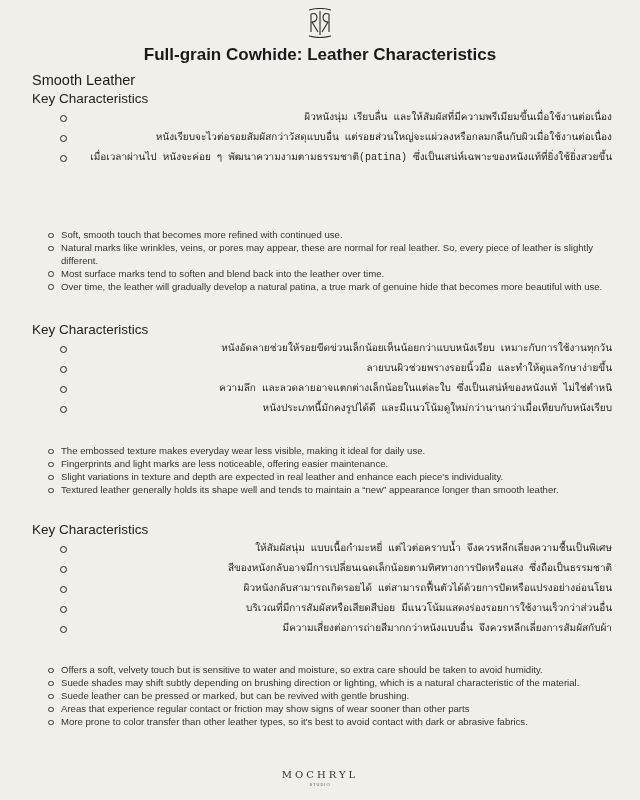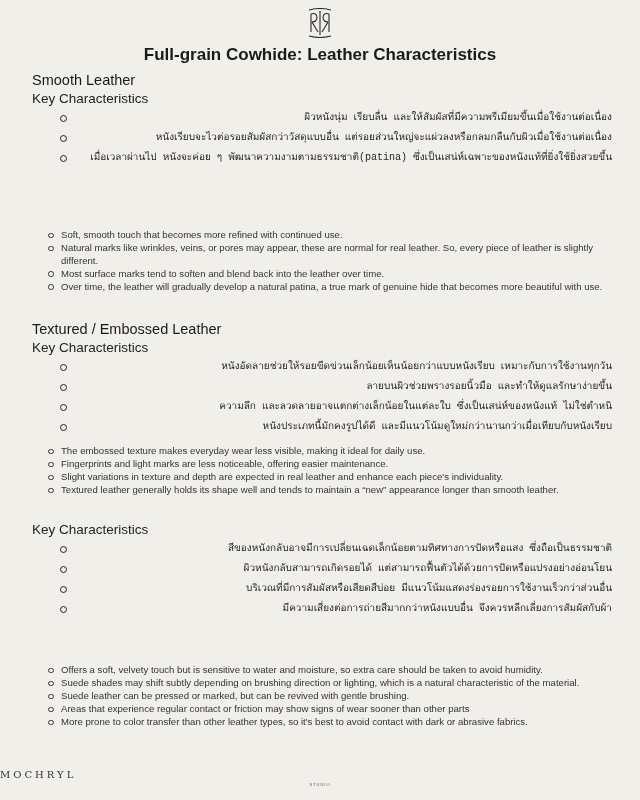--- a/index.html
+++ b/index.html
@@ -157,7 +157,6 @@
 </div>
 
 <div class="section" style="top:320px;">
-  <div class="section-title">Textured / Embossed Leather</div>
   <div class="key-label">Key Characteristics</div>
   <ul class="thai">
     <li>หนังอัดลายช่วยให้รอยขีดข่วนเล็กน้อยเห็นน้อยกว่าแบบหนังเรียบ เหมาะกับการใช้งานทุกวัน</li>

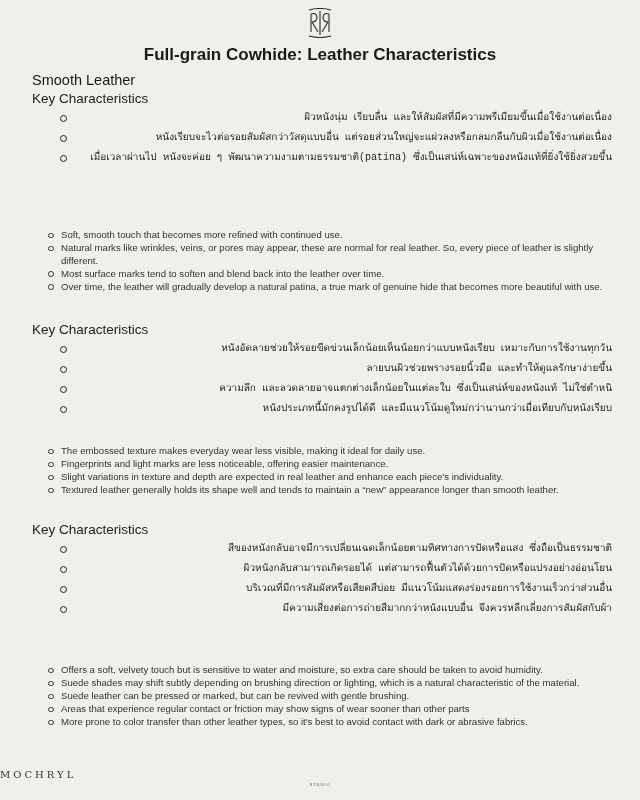--- a/index.html
+++ b/index.html
@@ -177,6 +177,7 @@
 <div class="section" style="top:520px;">
   <div class="key-label">Key Characteristics</div>
   <ul class="thai">
+    <li>ให้สัมผัสนุ่ม แบบเนื้อกำมะหยี่ แต่ไวต่อคราบน้ำ จึงควรหลีกเลี่ยงความชื้นเป็นพิเศษ</li>
     <li>สีของหนังกลับอาจมีการเปลี่ยนเฉดเล็กน้อยตามทิศทางการปัดหรือแสง ซึ่งถือเป็นธรรมชาติ</li>
     <li>ผิวหนังกลับสามารถเกิดรอยได้ แต่สามารถฟื้นตัวได้ด้วยการปัดหรือแปรงอย่างอ่อนโยน</li>
     <li>บริเวณที่มีการสัมผัสหรือเสียดสีบ่อย มีแนวโน้มแสดงร่องรอยการใช้งานเร็วกว่าส่วนอื่น</li>

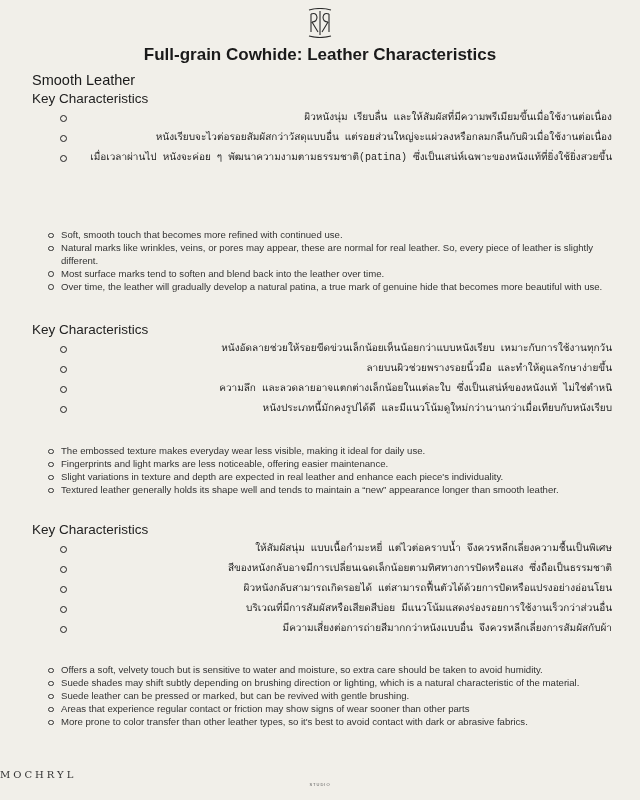--- a/index.html
+++ b/index.html
@@ -107,6 +107,7 @@
     top: 769px;
     left: 0;
     width: 640px;
+    text-align: center;
     font-family: "DejaVu Serif", serif;
     font-size: 10px;
     letter-spacing: 3px;

